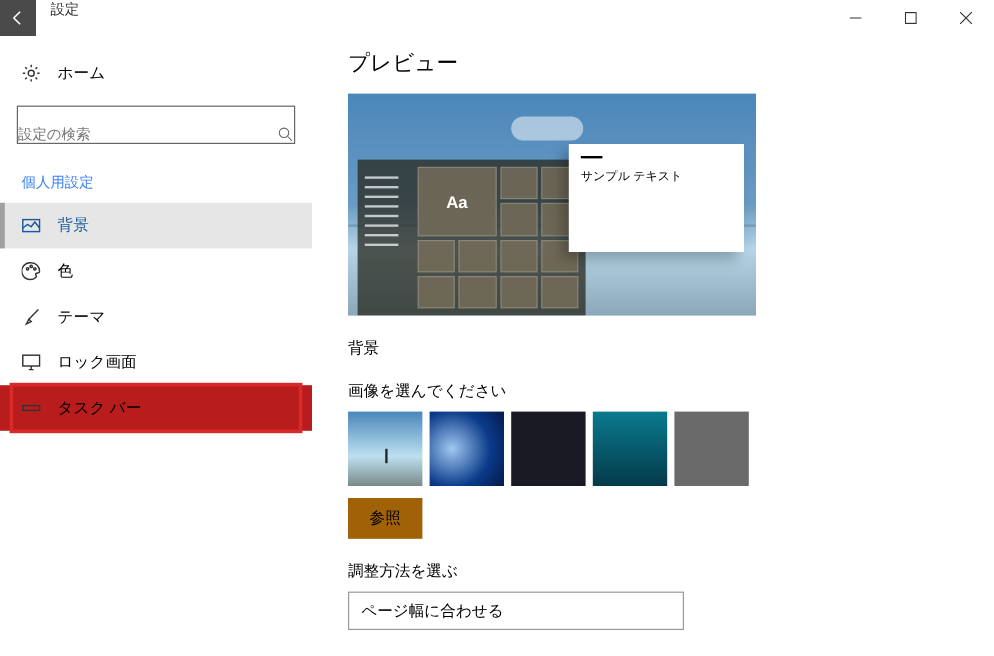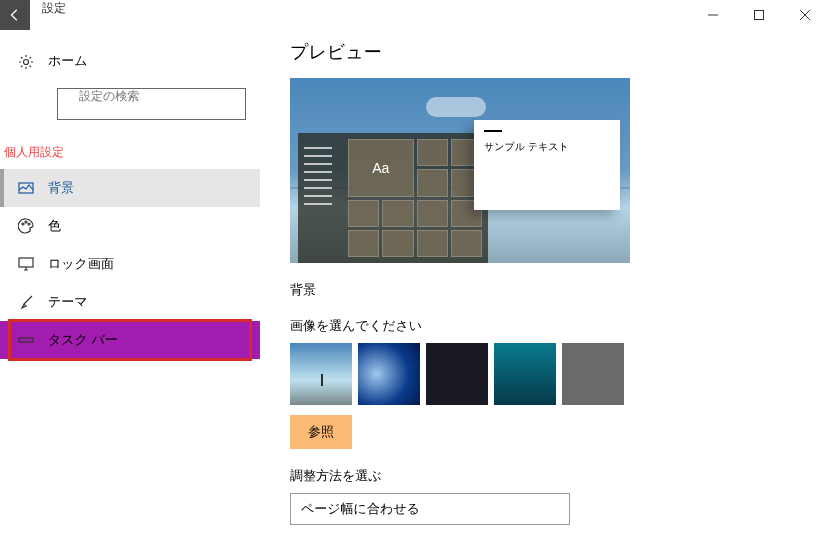--- a/index.html
+++ b/index.html
@@ -16,7 +16,7 @@
     .content { display: flex; height: calc(100% - 30px); }
     
     .sidebar { width: 260px; padding: 14px 0 0 0; }
-    .home-item { display: flex; align-items: flex-end; padding: 8px 18px; cursor: pointer; font-size: 13px; }
+    .home-item { display: flex; align-items: center; padding: 8px 18px; cursor: pointer; font-size: 13px; }
     .home-item svg { width: 16px; height: 16px; margin-right: 14px; stroke: #333; fill: none; stroke-width: 1.2; }
     
     .search-wrap { padding: 10px 14px; }

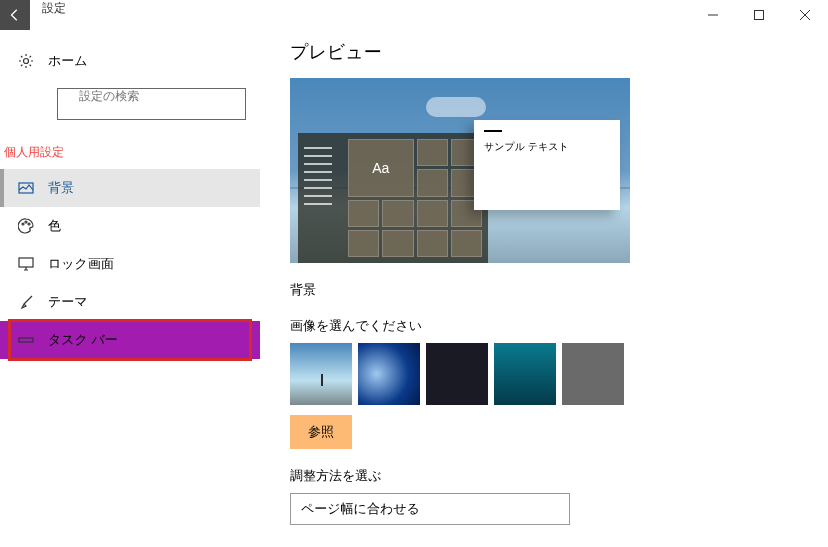--- a/index.html
+++ b/index.html
@@ -20,7 +20,7 @@
     .home-item svg { width: 16px; height: 16px; margin-right: 14px; stroke: #333; fill: none; stroke-width: 1.2; }
     
     .search-wrap { padding: 10px 14px; }
-    .search-box { display: flex; align-items: flex-start; border: 1px solid #666; height: 32px; padding: 0 21px; margin-left: 43px; }
+    .search-box { display: flex; align-items: flex-end; border: 1px solid #666; height: 32px; padding: 0 0; }
     .search-input { flex: 1; border: none; outline: none; font-size: 12px; background: transparent; }
     .search-icon { width: 14px; height: 14px; }
     

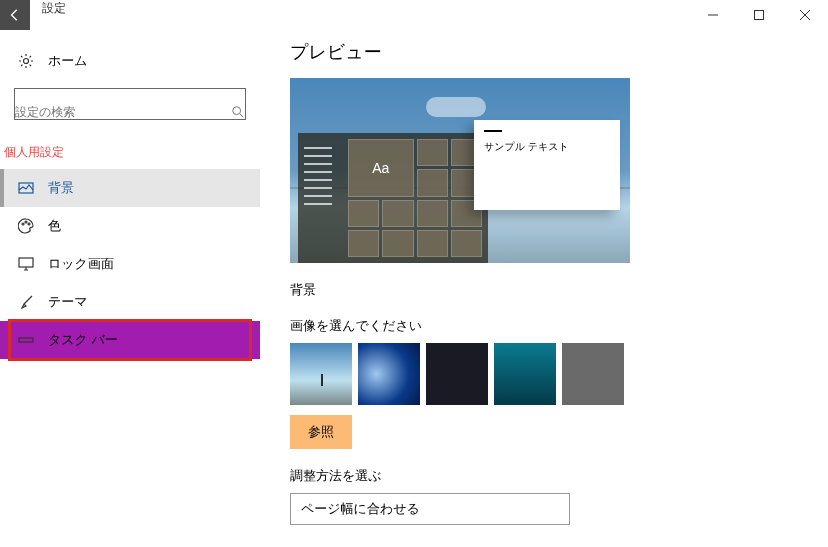--- a/index.html
+++ b/index.html
@@ -24,7 +24,7 @@
     .search-input { flex: 1; border: none; outline: none; font-size: 12px; background: transparent; }
     .search-icon { width: 14px; height: 14px; }
     
-    .cat-header { font-size: 12px; color: #ef4444; padding: 14px 18px 8px 4px; }
+    .cat-header { font-size: 12px; color: #3b82f6; padding: 14px 18px 8px 18px; }
     
     .sidebar-item { display: flex; align-items: center; padding: 10px 18px; cursor: pointer; font-size: 13px; position: relative; }
     .sidebar-item svg { width: 16px; height: 16px; margin-right: 14px; stroke: #333; fill: none; stroke-width: 1.2; }

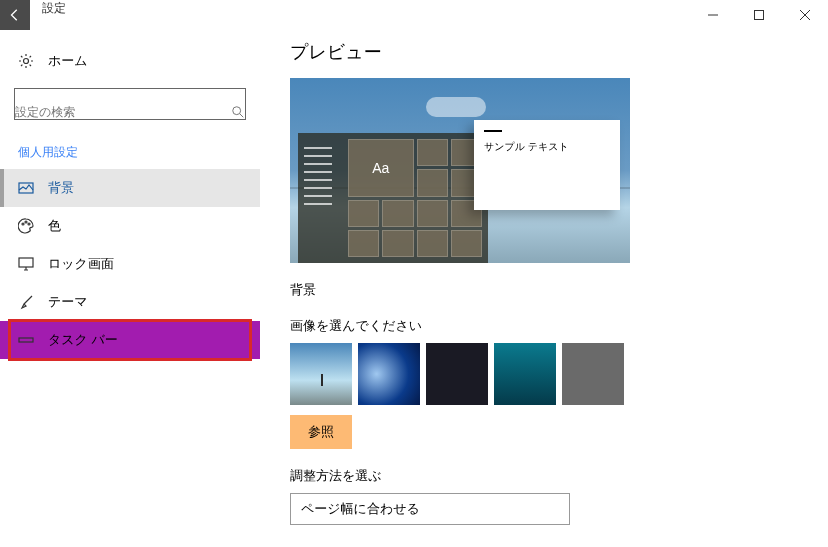--- a/index.html
+++ b/index.html
@@ -47,7 +47,7 @@
     .ov-left { position: absolute; left: 0; top: 0; width: 50px; height: 100%; padding: 8px 4px; }
     .ov-line { height: 2px; background: rgba(255,255,255,0.7); margin: 6px 2px; width: 28px; }
     .ov-tiles { position: absolute; left: 50px; top: 6px; right: 6px; bottom: 6px; display: grid; grid-template-columns: repeat(4, 1fr); grid-template-rows: repeat(4, 1fr); gap: 3px; }
-    .tile { background: rgba(120,110,90,0.8); border: 1px solid rgba(255,255,255,0.2); }
+    .tile { background: rgba(120,110,90,0.8); border: 1px solid rgba(255,255,255,0.2); font-weight: bold; }
     .tile.big { grid-column: span 2; grid-row: span 2; display: flex; align-items: center; justify-content: center; color: #fff; font-size: 14px; }
     
     .sample-win { position: absolute; top: 42px; right: 10px; width: 146px; height: 90px; background: #fff; box-shadow: -6px 6px 10px rgba(0,0,0,0.25); padding: 10px; font-size: 10px; }

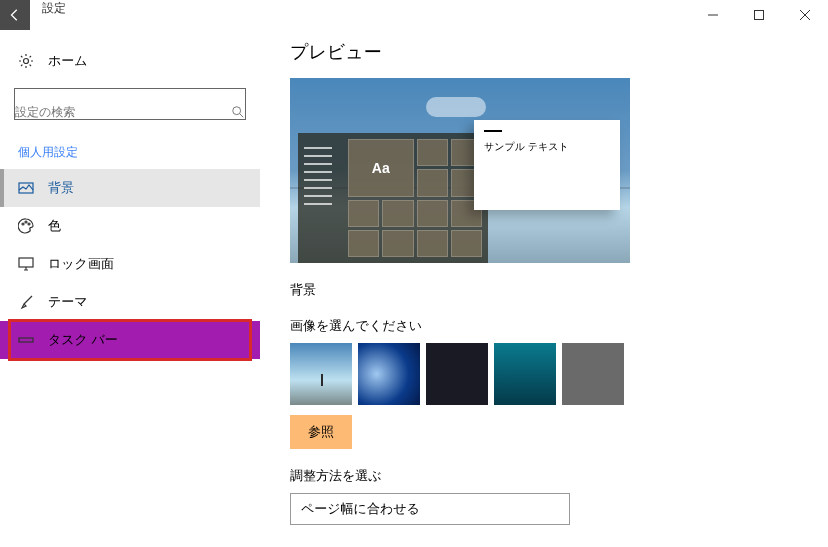--- a/index.html
+++ b/index.html
@@ -138,16 +138,16 @@
     </div>
     <div class="sidebar-item">
       <svg viewBox="0 0 16 16">
+          <path d="M14 2l-8 8M6 10l-2 4 4-2z"></path>
+        </svg>
+      <span>テーマ</span>
+    </div>
+    <div class="sidebar-item">
+      <svg viewBox="0 0 16 16">
           <rect x="1" y="2" width="14" height="9"></rect>
           <path d="M6 14h4M8 11v3"></path>
         </svg>
       <span>ロック画面</span>
-    </div>
-    <div class="sidebar-item">
-      <svg viewBox="0 0 16 16">
-          <path d="M14 2l-8 8M6 10l-2 4 4-2z"></path>
-        </svg>
-      <span>テーマ</span>
     </div>
     <div class="sidebar-item selected">
       <svg viewBox="0 0 16 16">

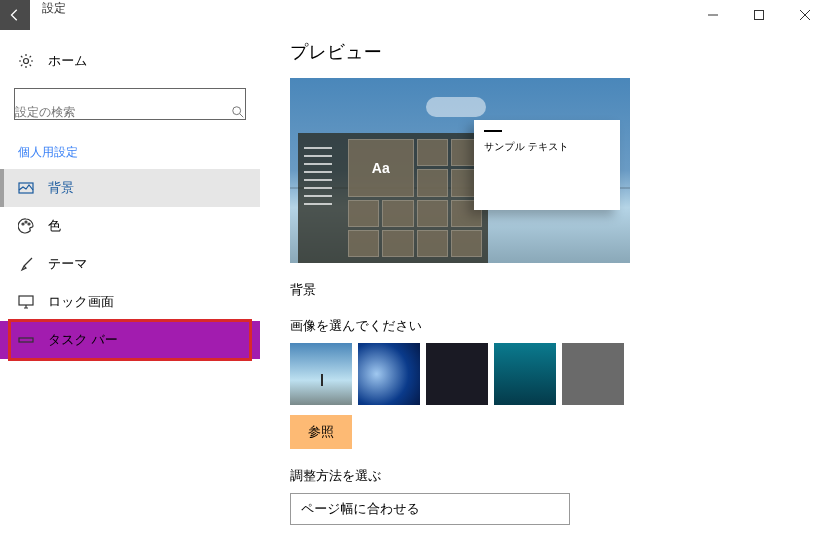--- a/index.html
+++ b/index.html
@@ -31,7 +31,7 @@
     .sidebar-item.active { background: #e6e6e6; color: #1a5a9e; }
     .sidebar-item.active::before { content: ""; position: absolute; left: 0; top: 0; bottom: 0; width: 4px; background: #a0a0a0; }
     .sidebar-item.active svg { stroke: #1a5a9e; }
-    .sidebar-item.selected { background: #a21caf; }
+    .sidebar-item.selected { background: #b91c1c; }
     .highlight-box { position: absolute; left: 8px; right: 8px; top: -2px; bottom: -2px; border: 3px solid #d92a2a; pointer-events: none; }
     
     .main { flex: 1; padding: 10px 30px; overflow-y: auto; }

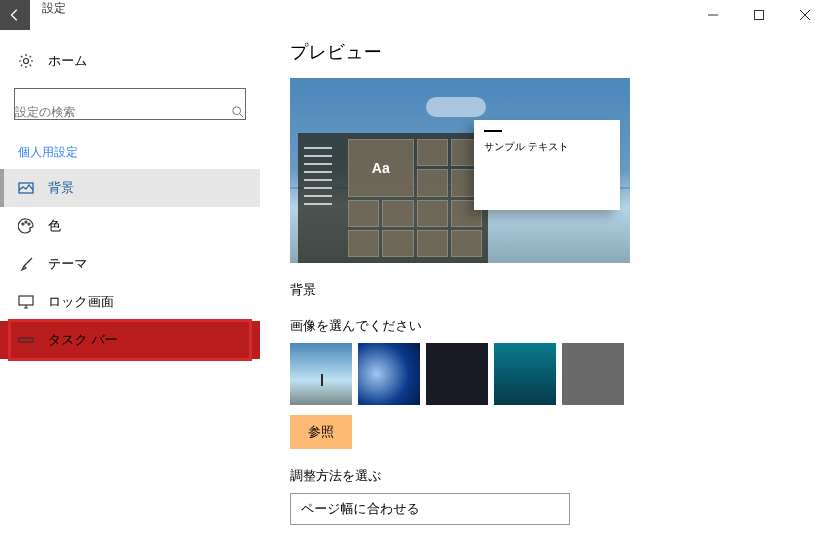--- a/index.html
+++ b/index.html
@@ -67,7 +67,7 @@
     .thumb.t4 { background: linear-gradient(to bottom, #0a7a8e 0%, #043a4a 100%); }
     .thumb.t5 { background: #6a6a6a; }
     
-    .browse-btn { background: #fdba74; border: none; padding: 8px 18px; font-size: 13px; cursor: pointer; }
+    .browse-btn { background: #a16207; border: none; padding: 8px 18px; font-size: 13px; cursor: pointer; }
   </style>
 </head>
 <body>

